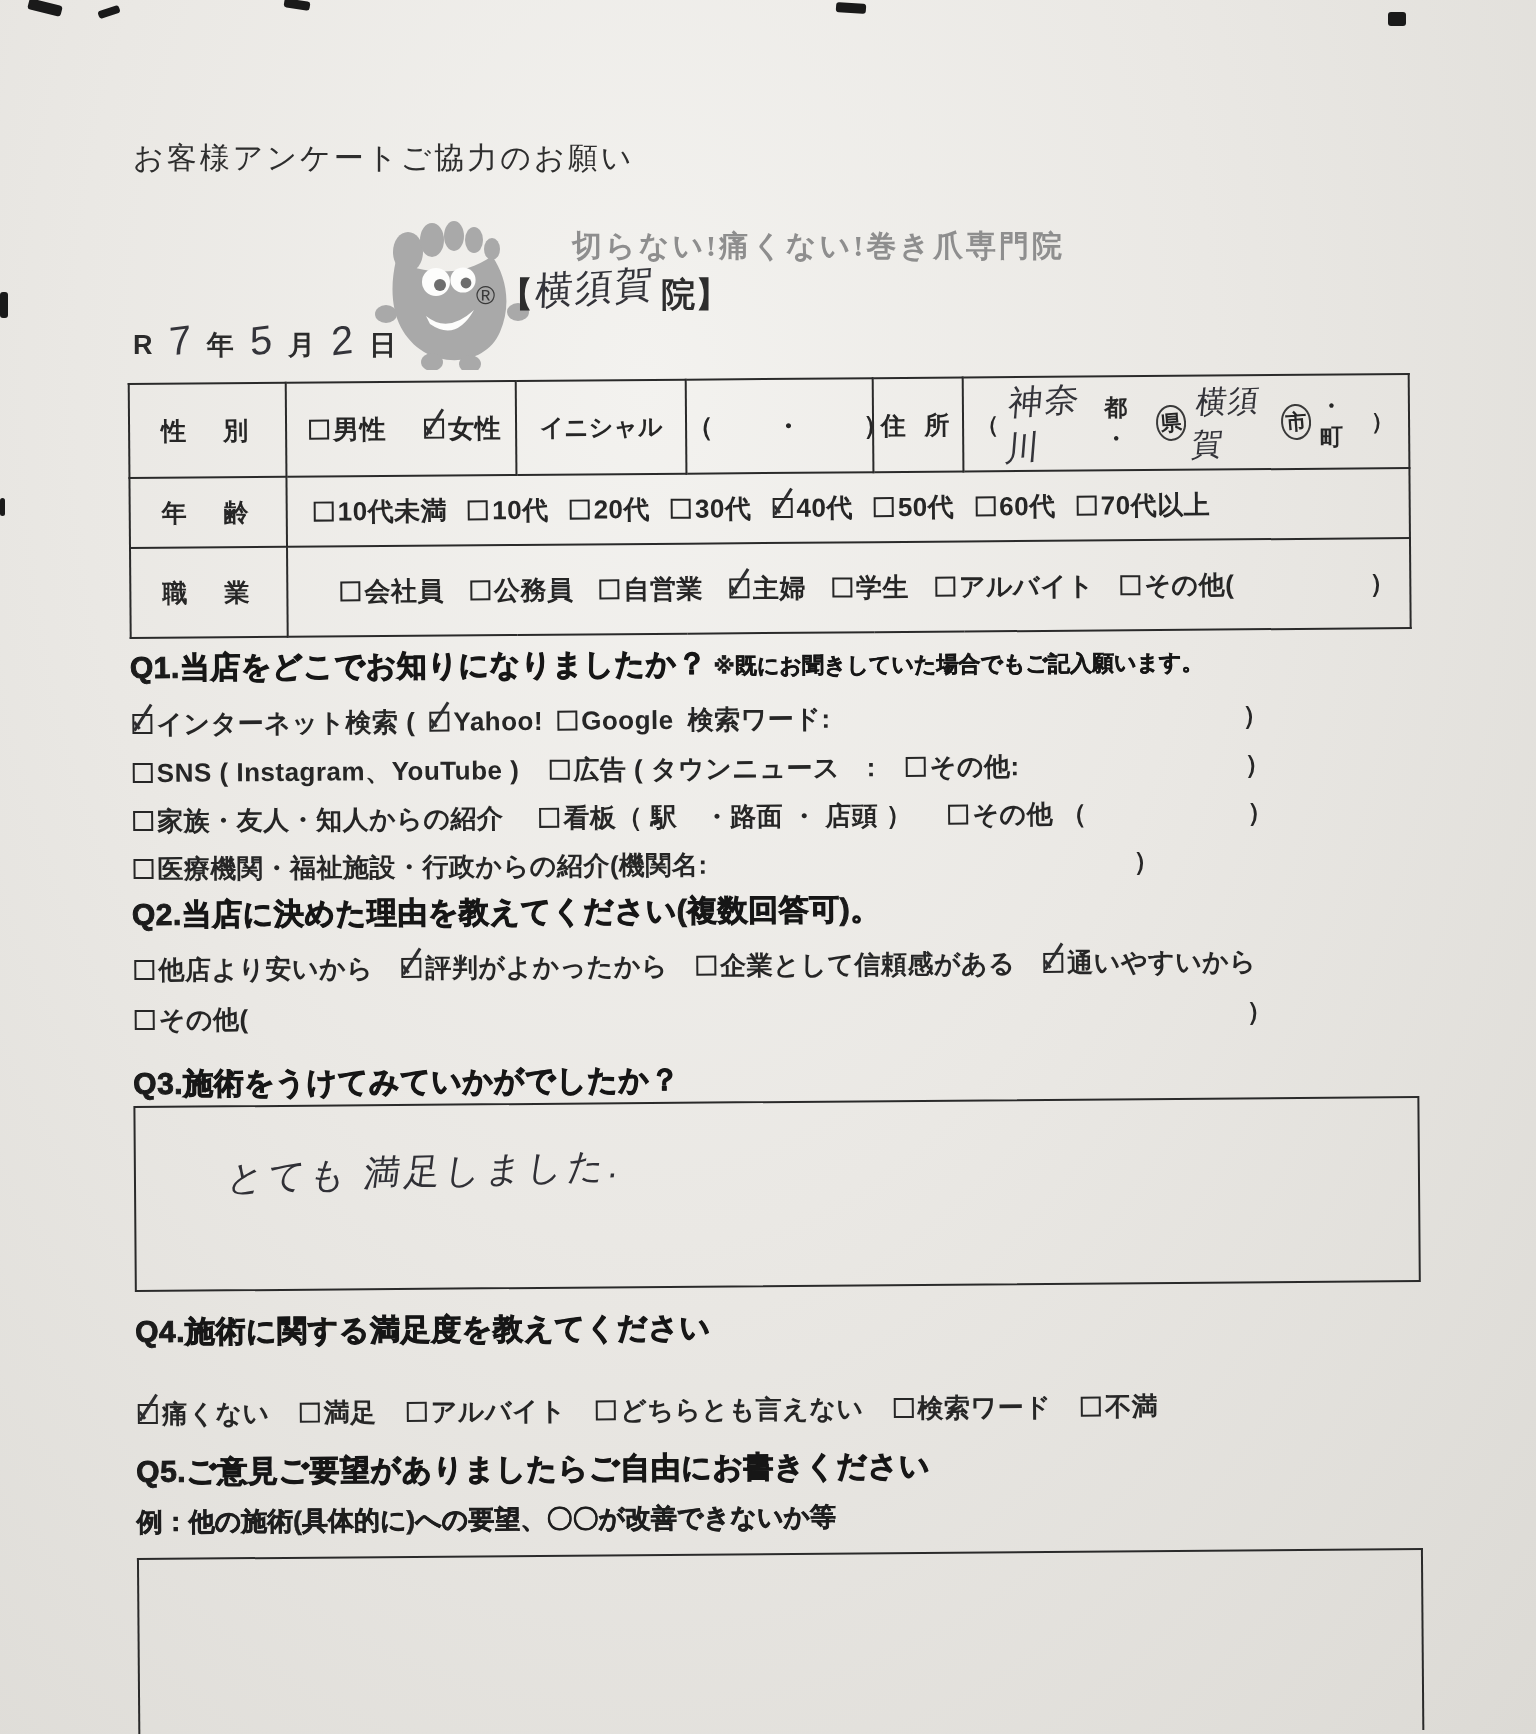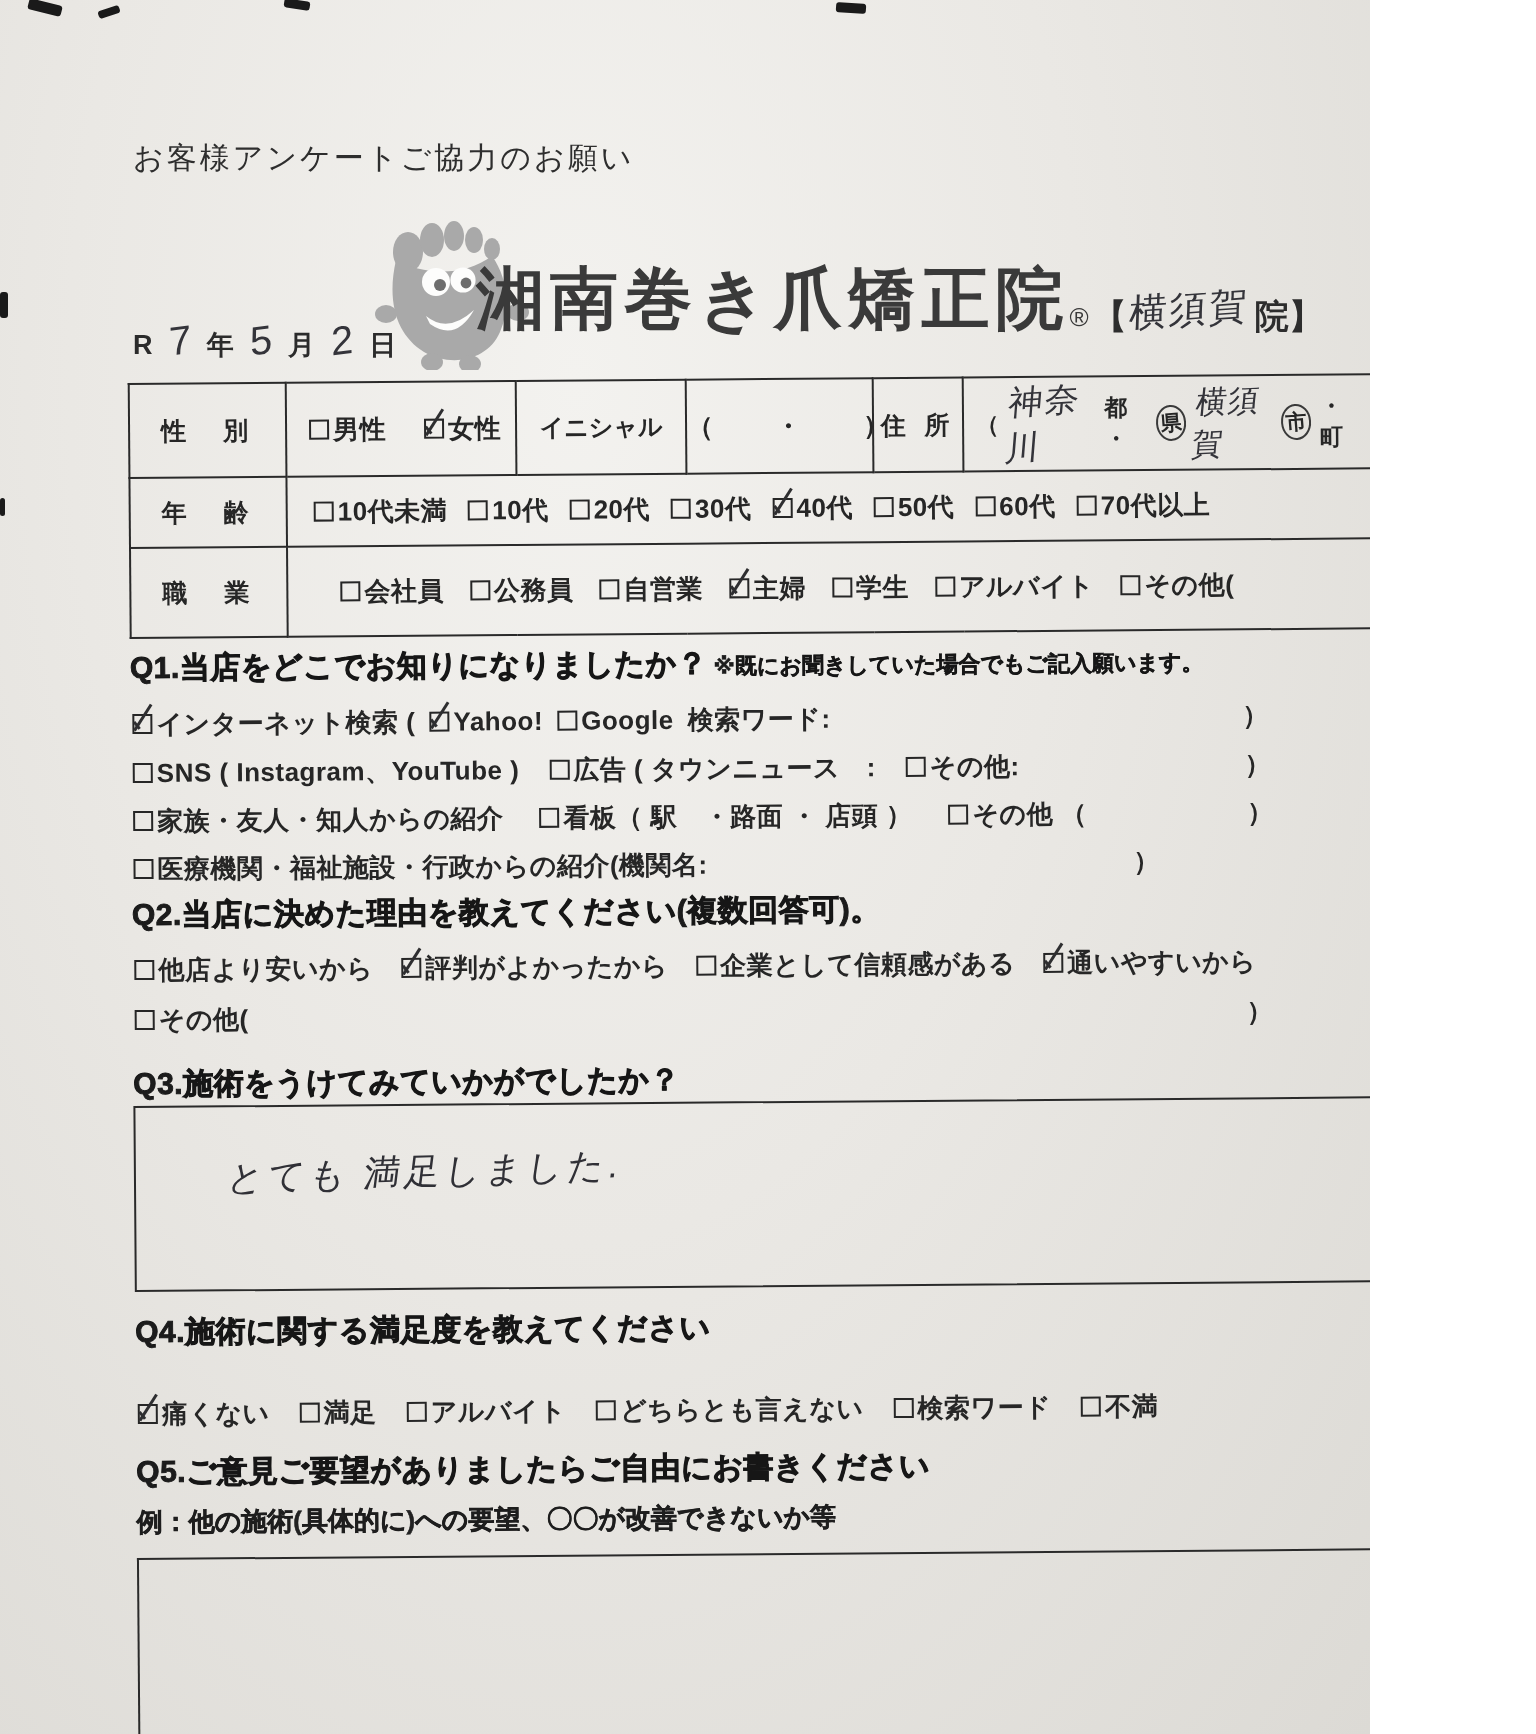--- a/index.html
+++ b/index.html
@@ -4,7 +4,7 @@
 <style>
   html,body { margin:0; padding:0; }
   .sheet {
-    position:relative; width:1370px; height:1734px; overflow:hidden;
+    position:relative; width:1536px; height:1734px; overflow:hidden;
     background: radial-gradient(ellipse at 42% 22%, #f3f2ef 0%, #eae8e4 45%, #dcdad5 100%);
     font-family:"Liberation Sans","DejaVu Sans",sans-serif;
     color:#262626;

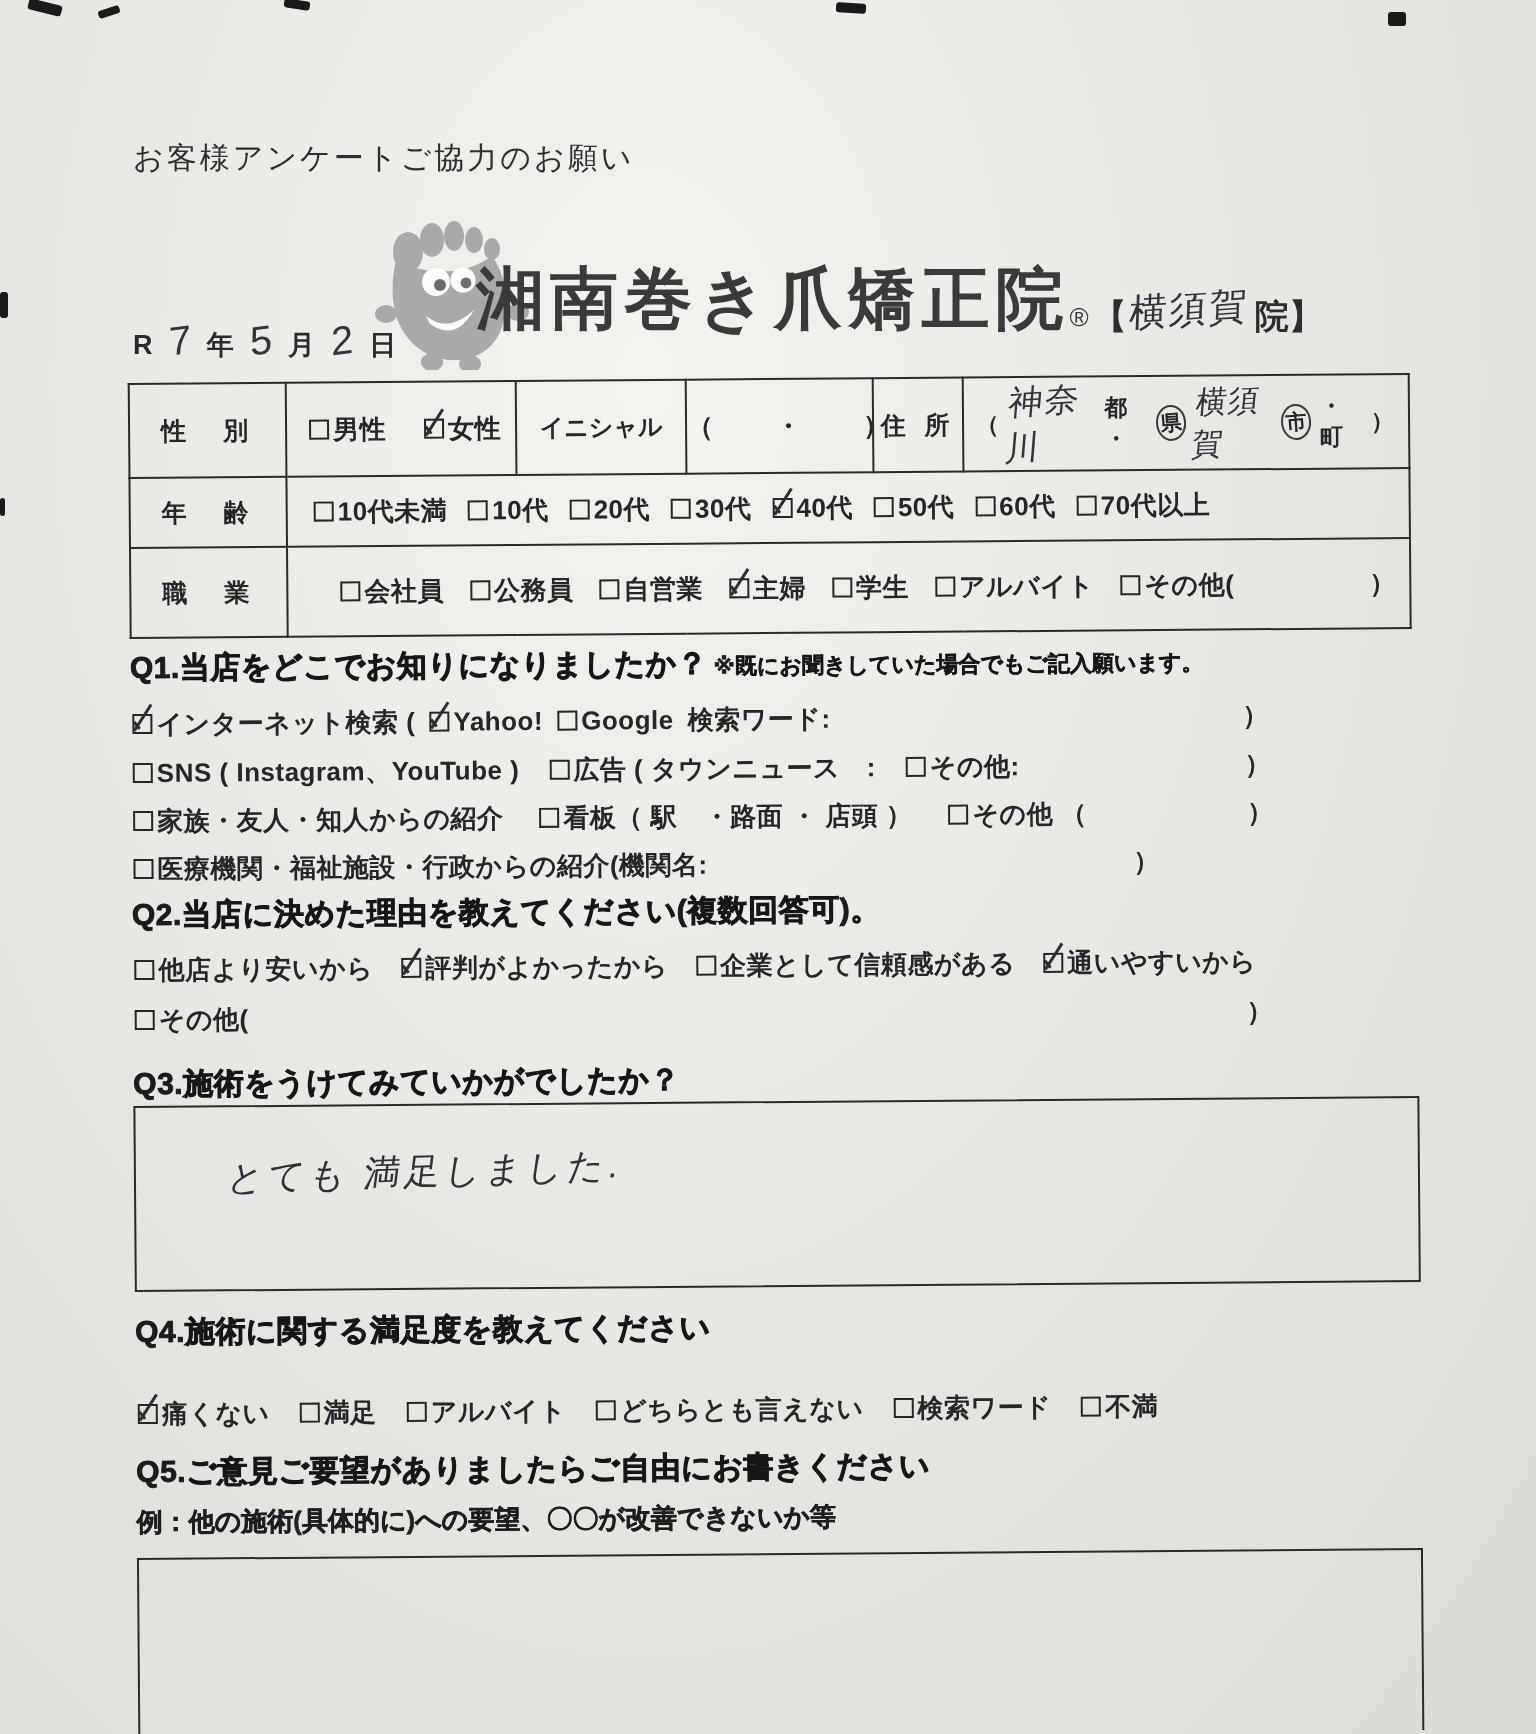--- a/index.html
+++ b/index.html
@@ -110,6 +110,7 @@
     <circle cx="47" cy="31.5" r="2.7" fill="#6d6d6d"></circle>
     <path d="M27,48 Q38,57 51,45 Q42,61 29,52 Z" fill="#fdfdfc"></path>
   </svg>
+  <div class="tagline">切らない!痛くない!巻き爪専門院</div>
   <div class="logo-line">
     <span class="logo-name">湘南巻き爪矯正院</span>
     <span class="reg-mark">®</span>

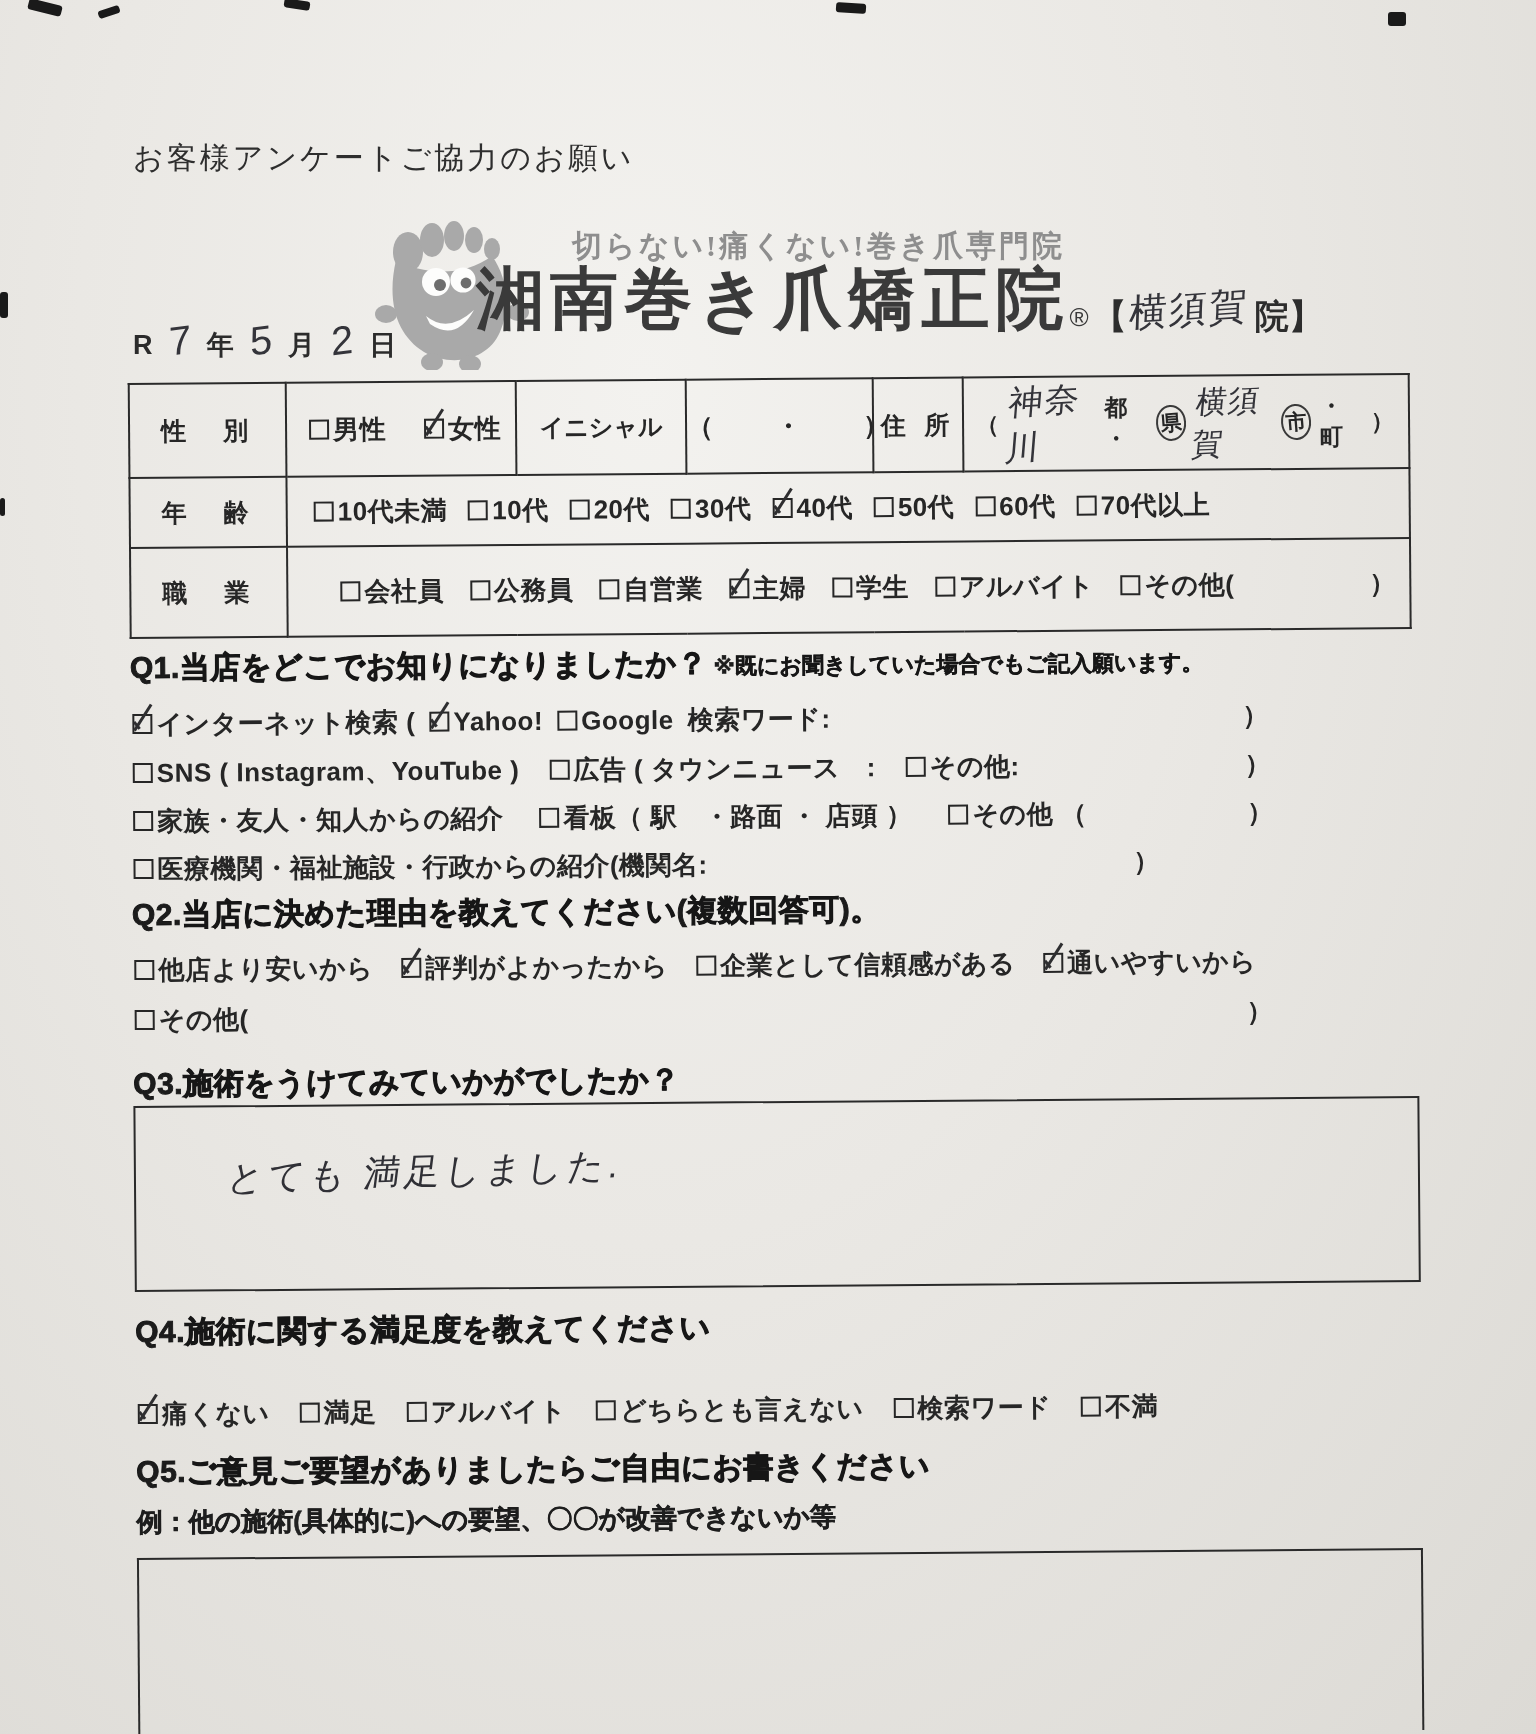--- a/index.html
+++ b/index.html
@@ -112,7 +112,6 @@
   </svg>
   <div class="tagline">切らない!痛くない!巻き爪専門院</div>
   <div class="logo-line">
-    <span class="logo-name">湘南巻き爪矯正院</span>
     <span class="reg-mark">®</span>
     <span class="branch">
       <span class="branch-open">【</span>

